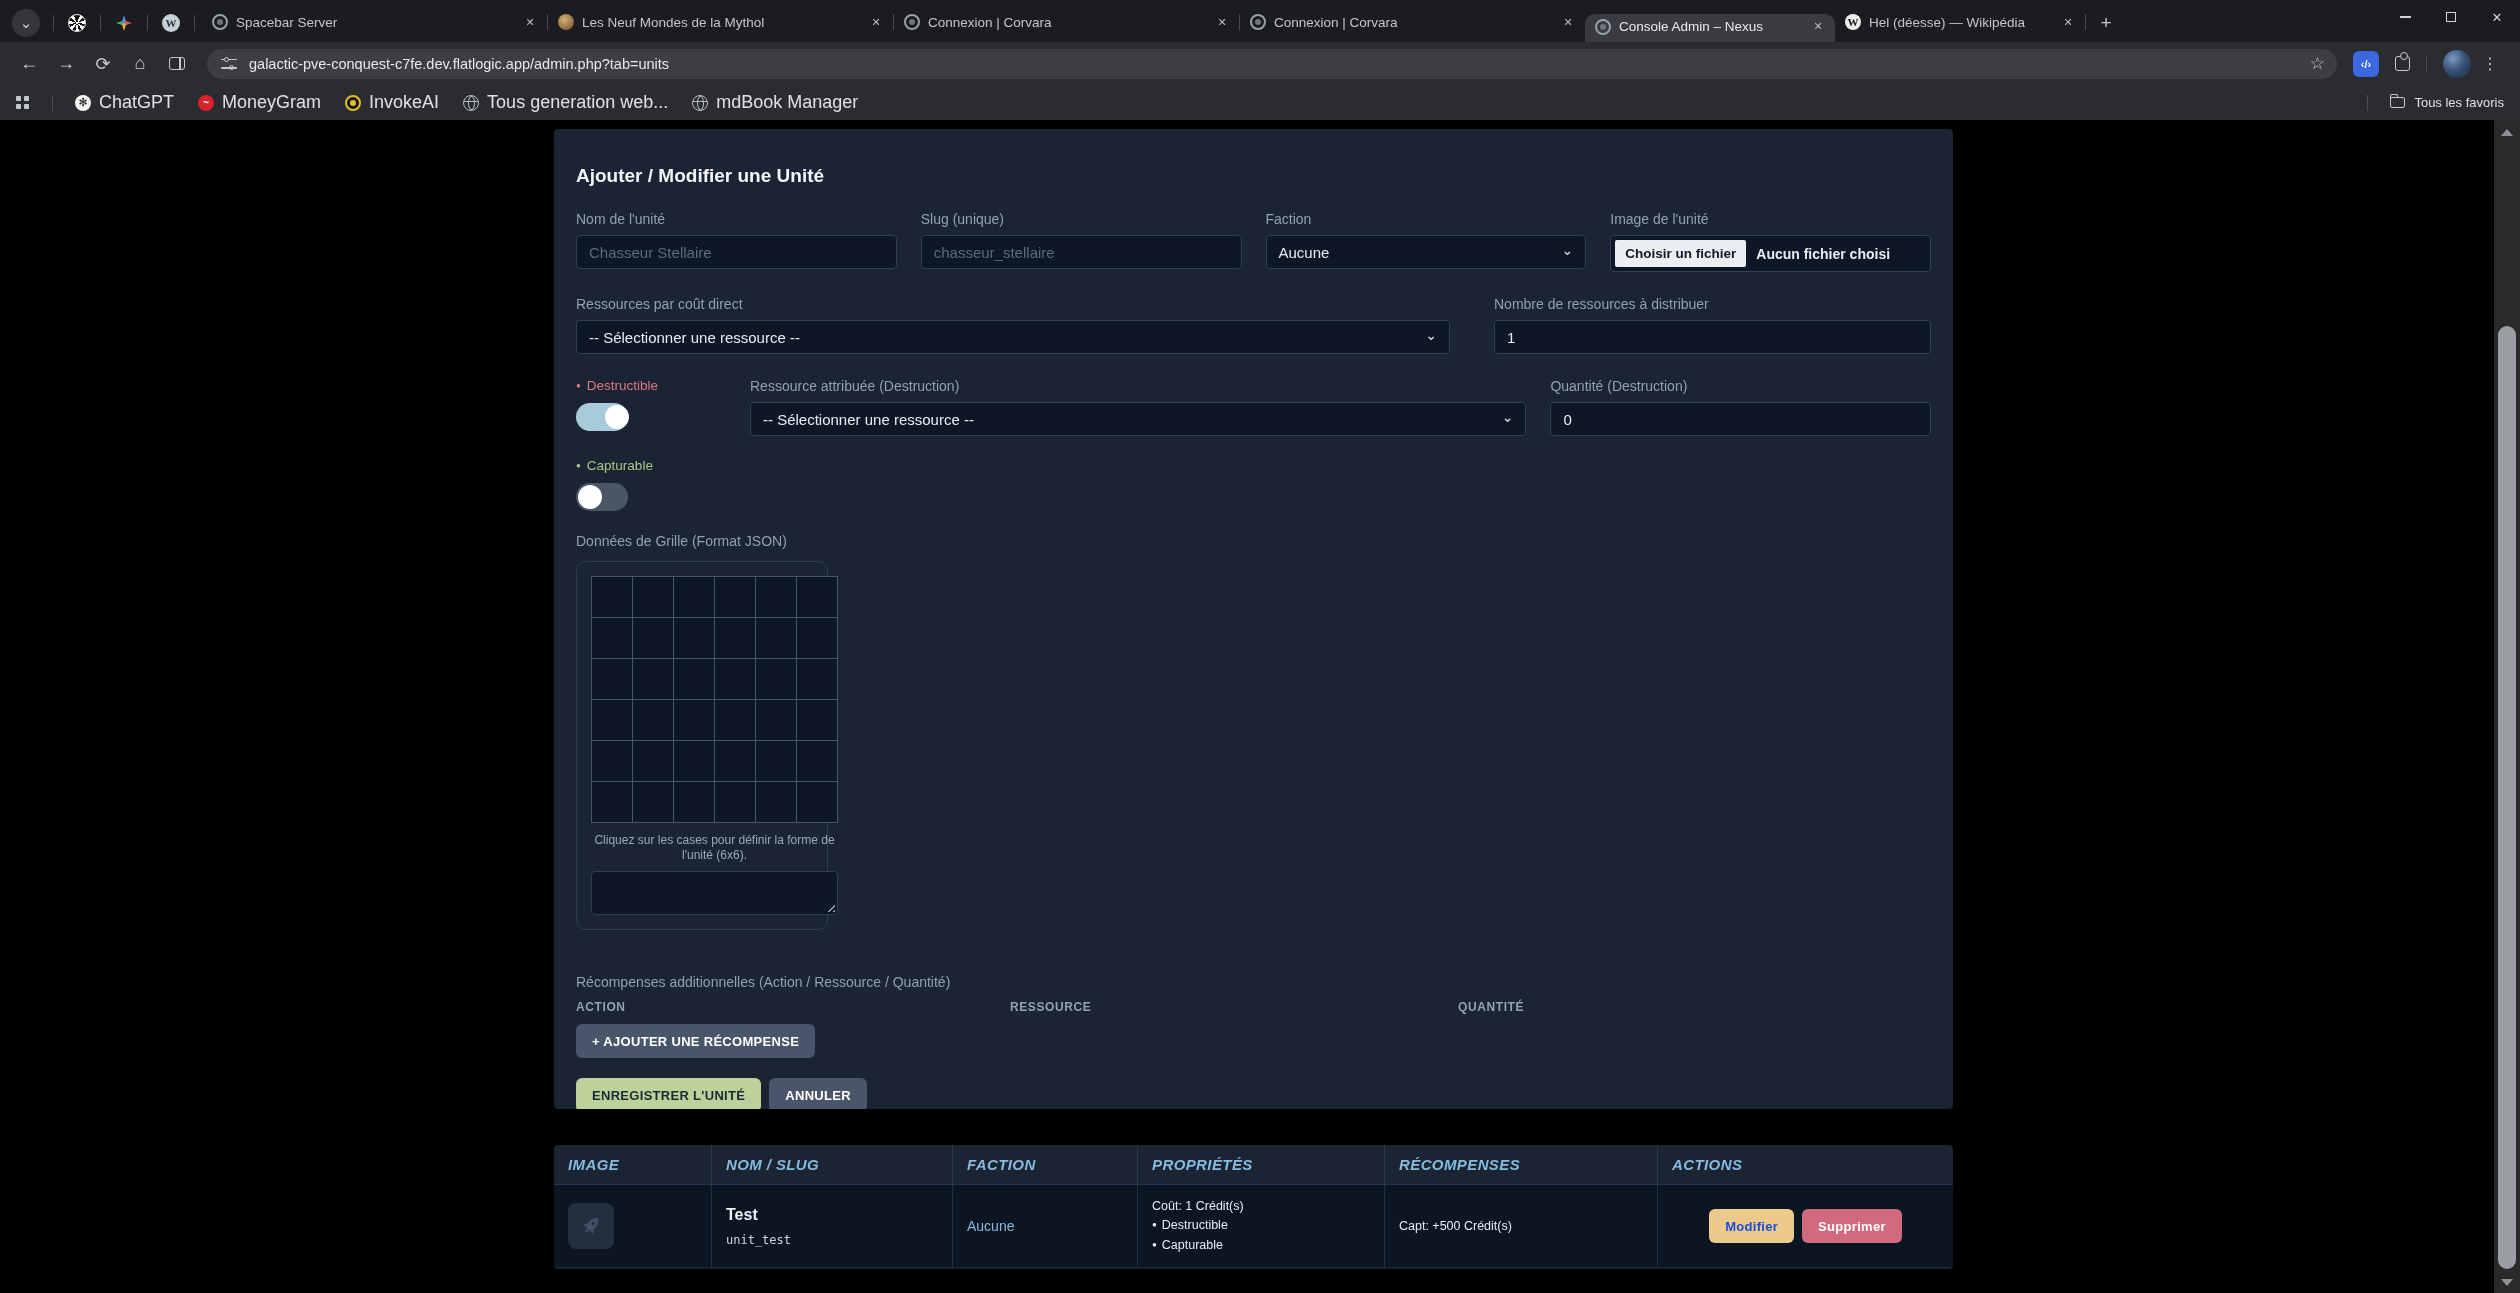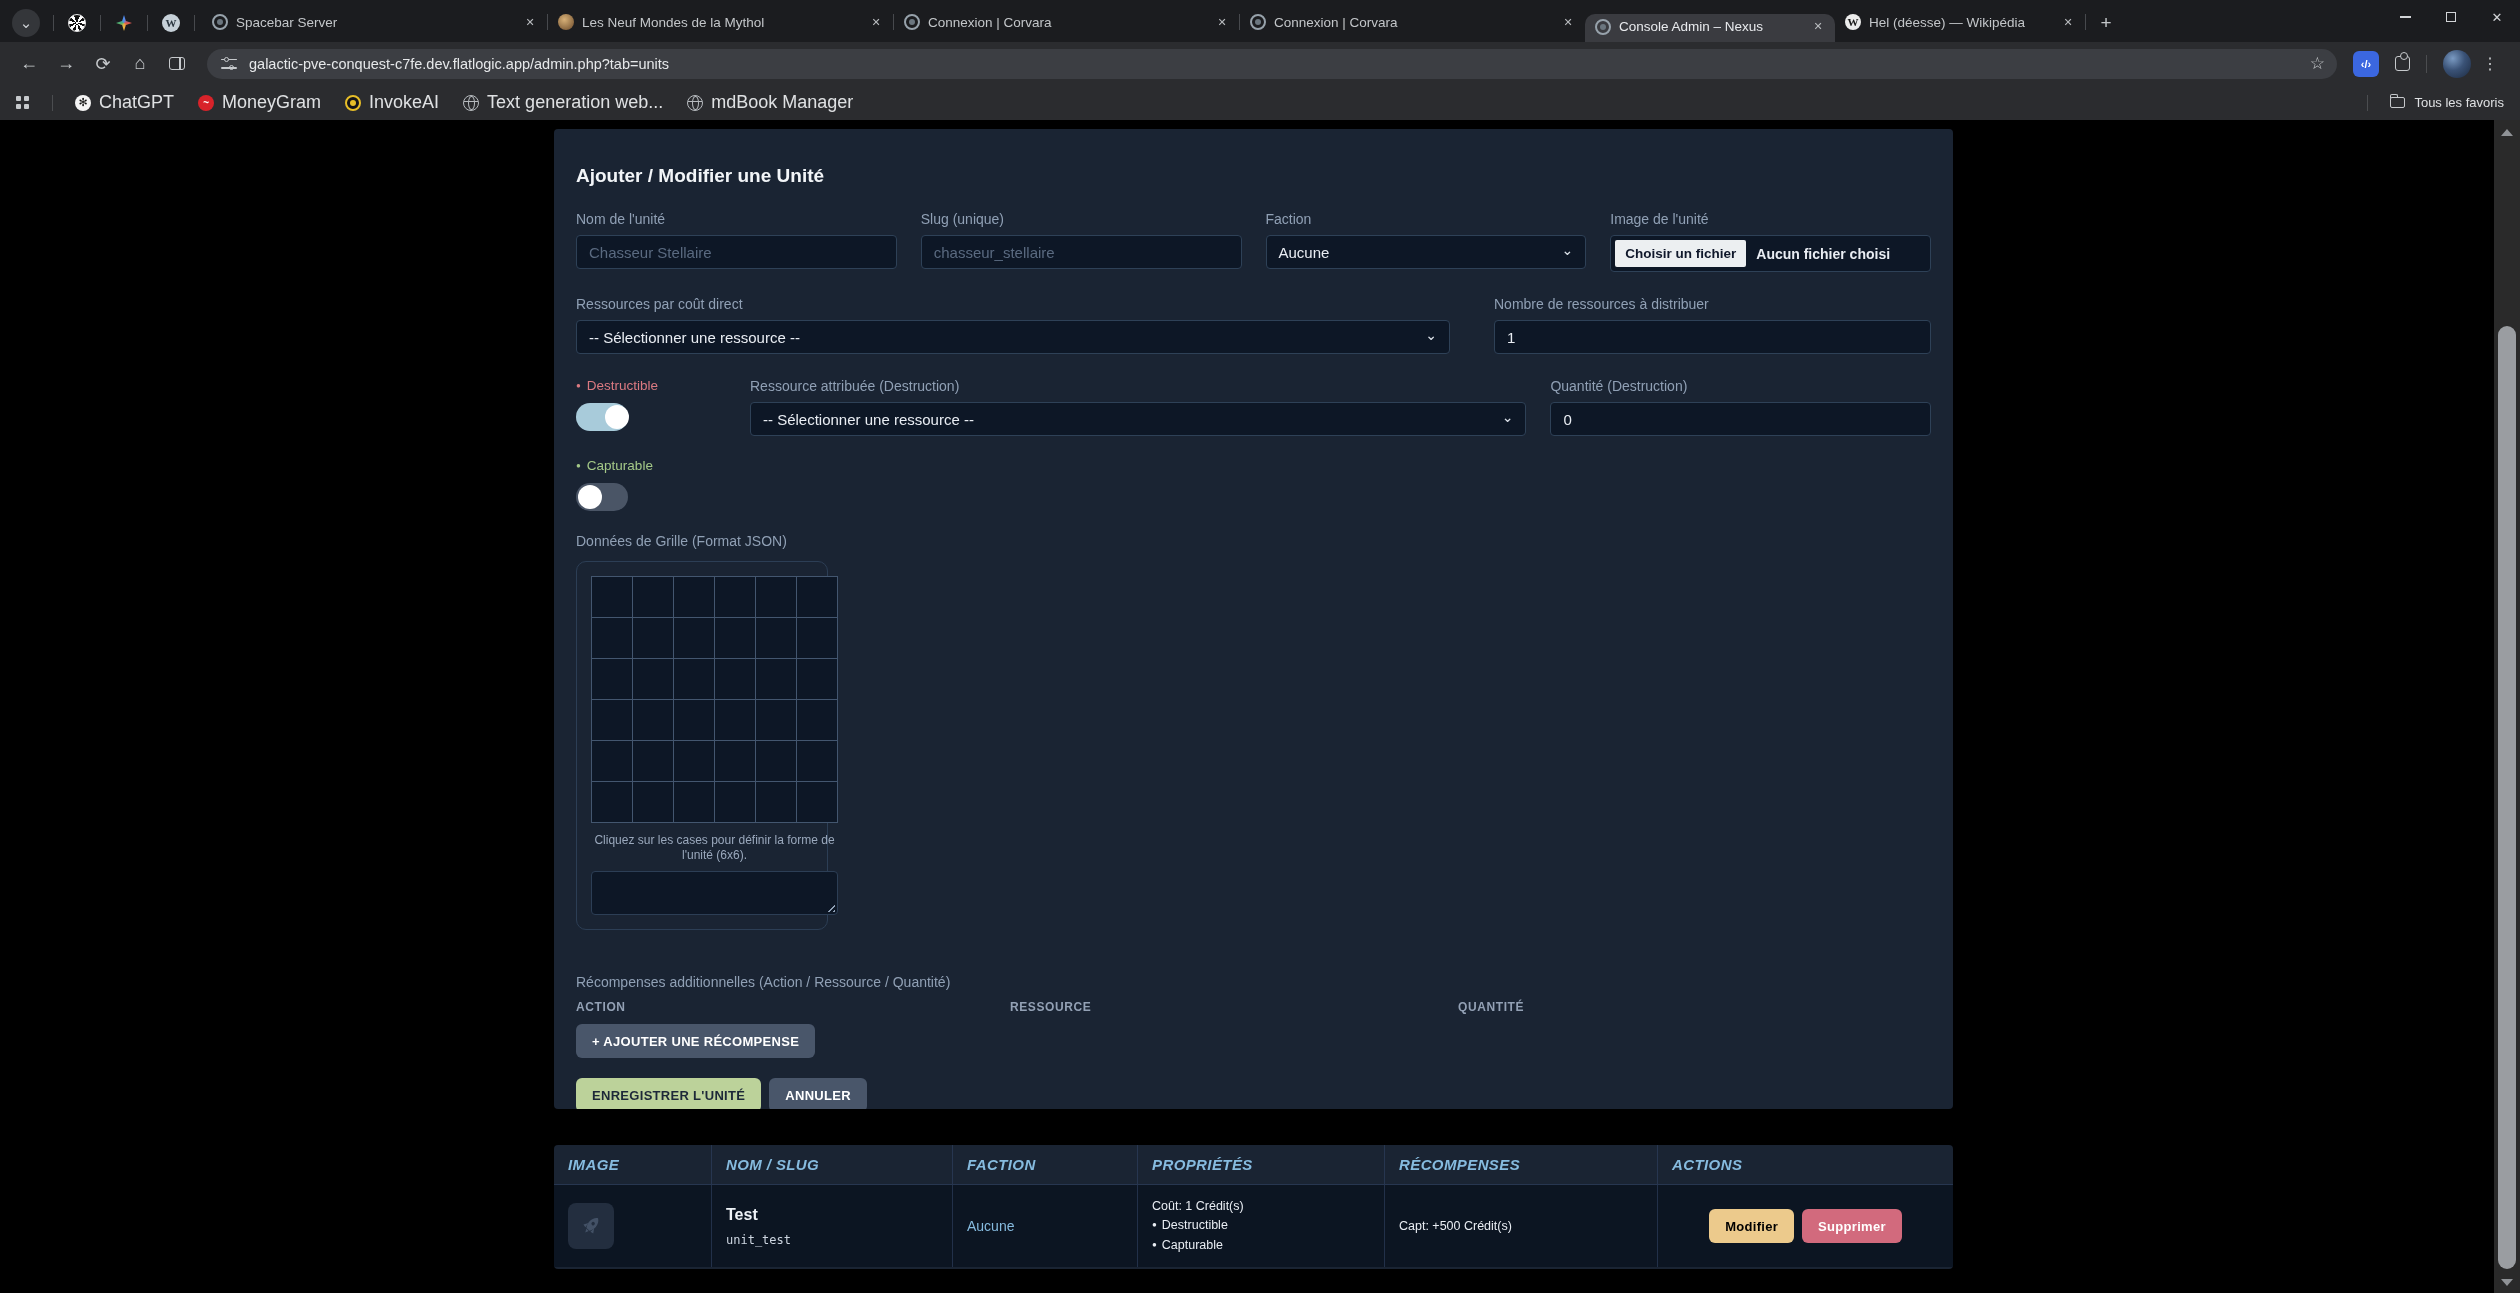--- a/index.html
+++ b/index.html
@@ -261,7 +261,7 @@
     </div>
     <div class="bm-item">
       <span class="bm-ico bm-globe"></span>
-      <span class="bm-label">Text generation web...</span>
+      <span class="bm-label">Tous generation web...</span>
     </div>
     <div class="bm-item">
       <span class="bm-ico bm-globe"></span>

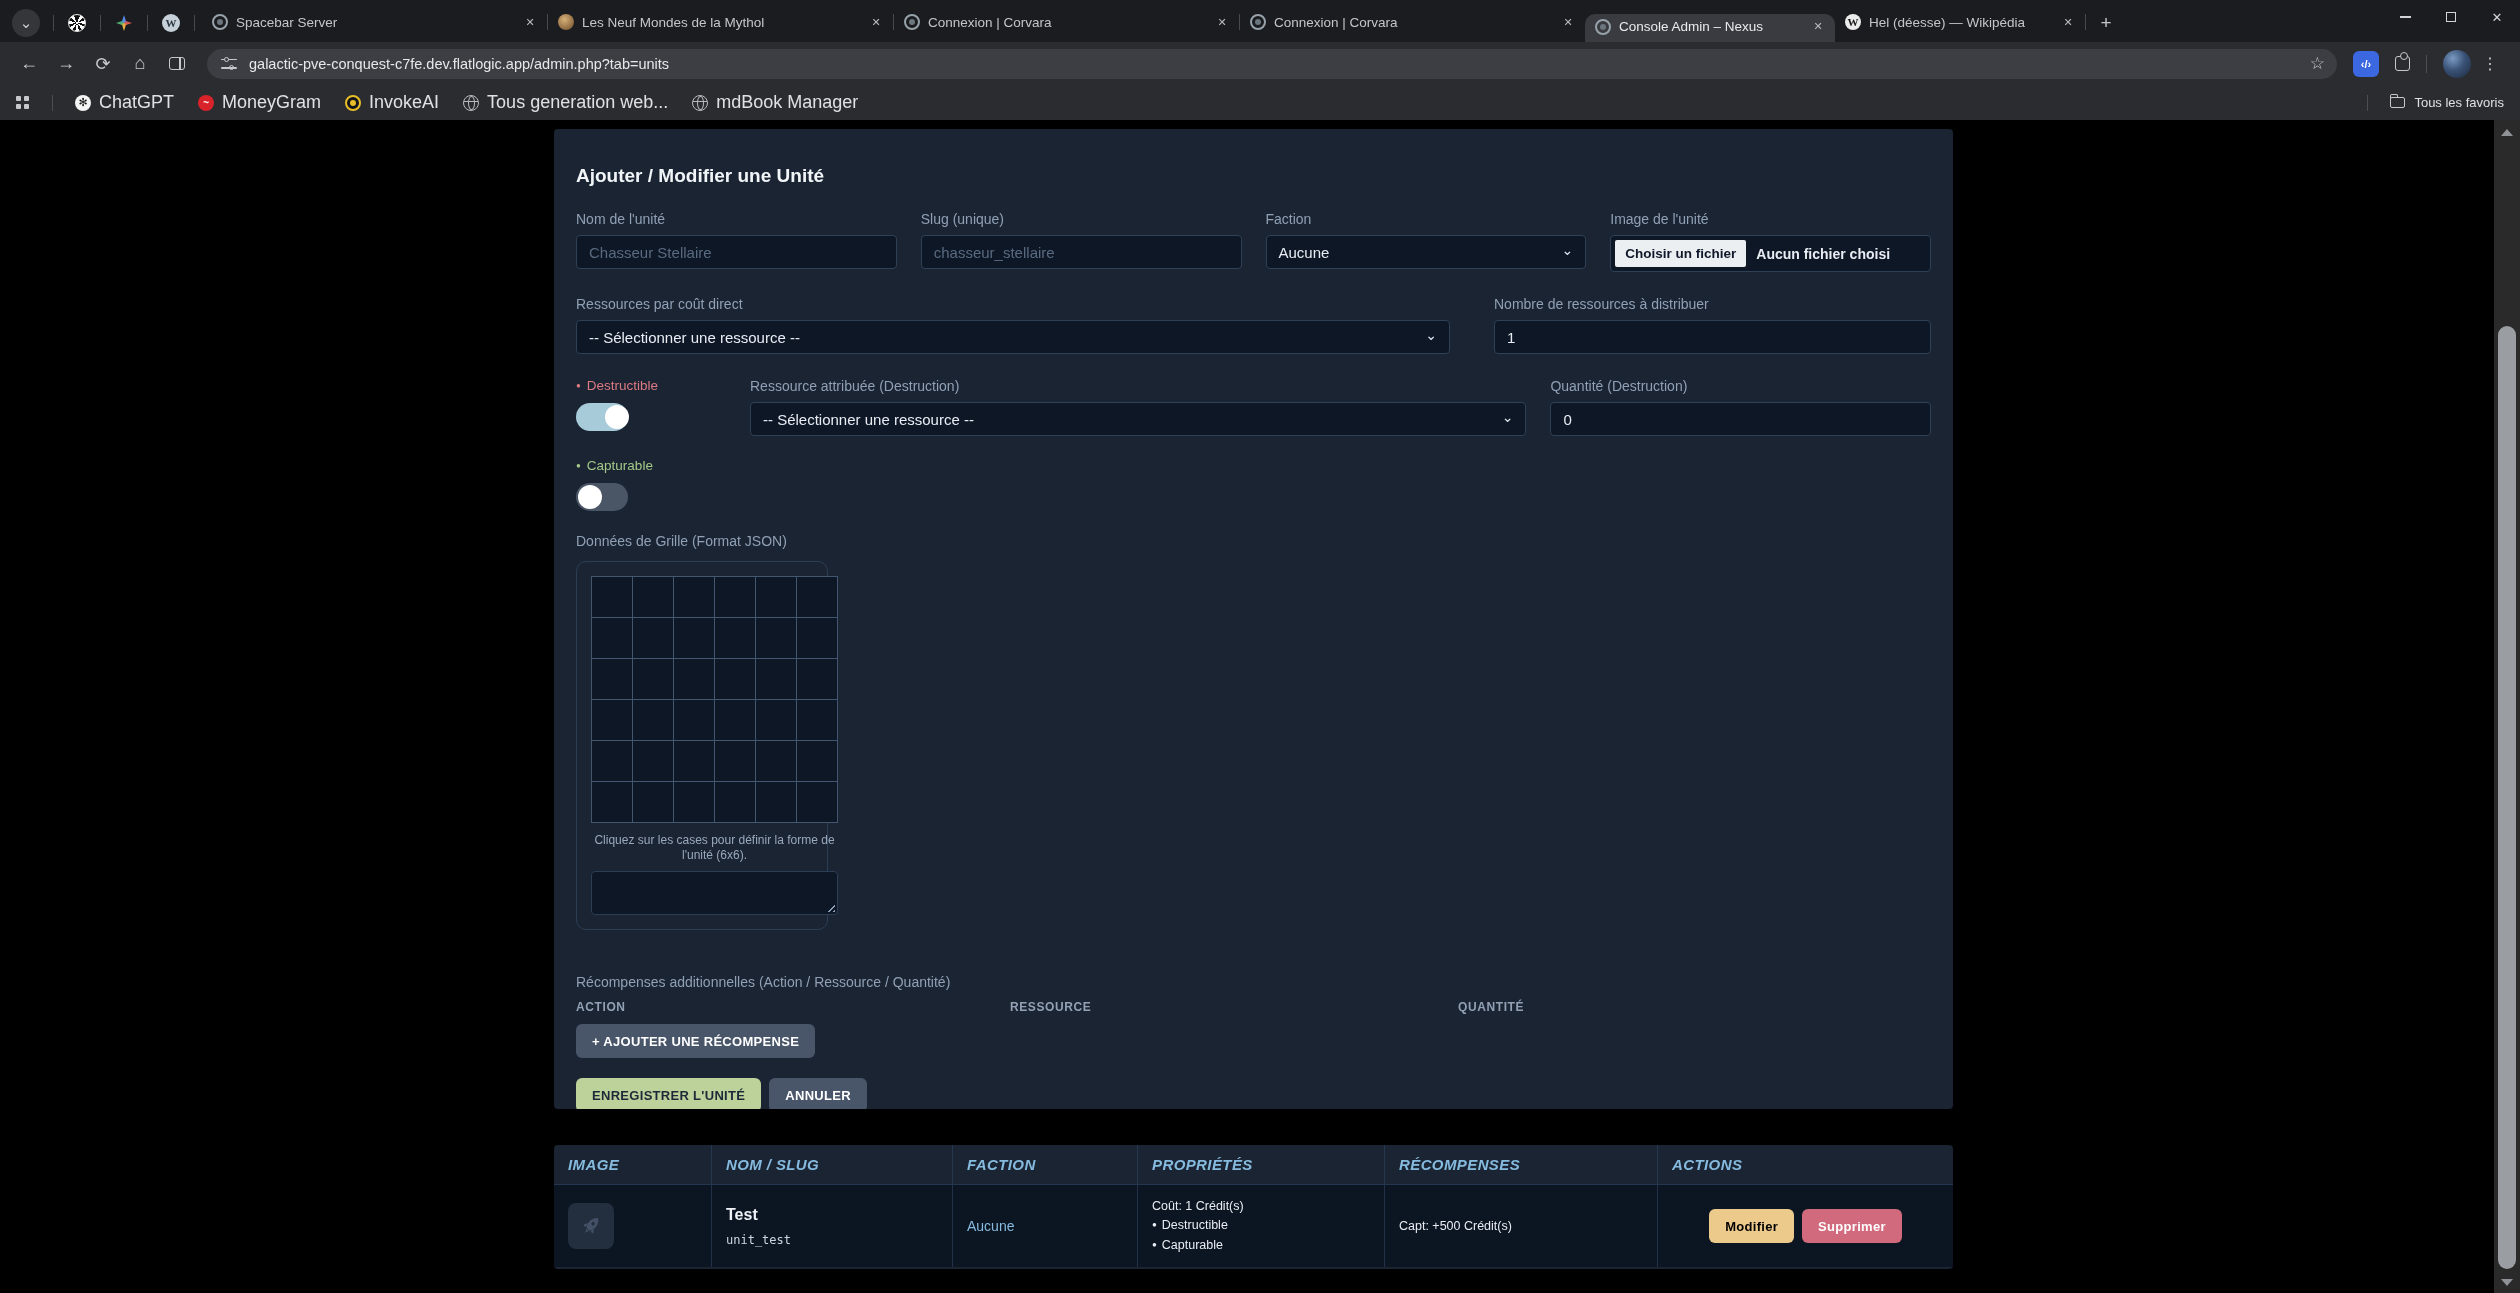--- a/index.html
+++ b/index.html
@@ -135,7 +135,7 @@
   .prop-line .dot { font-size:8px; vertical-align:2px; margin-right:5px; }
   .cell-rewards { font-size:12.5px; color:#e9edf3; }
   .row-actions { flex-direction:row !important; align-items:center; gap:8px; }
-  .btn-modify { background:#ecca8c; color:#000000;text-align:right; }
+  .btn-modify { background:#ecca8c; color:#1d4ed8;text-align:right; }
   .btn-delete { background:#d26a7d; color:#fff; }
 
   

